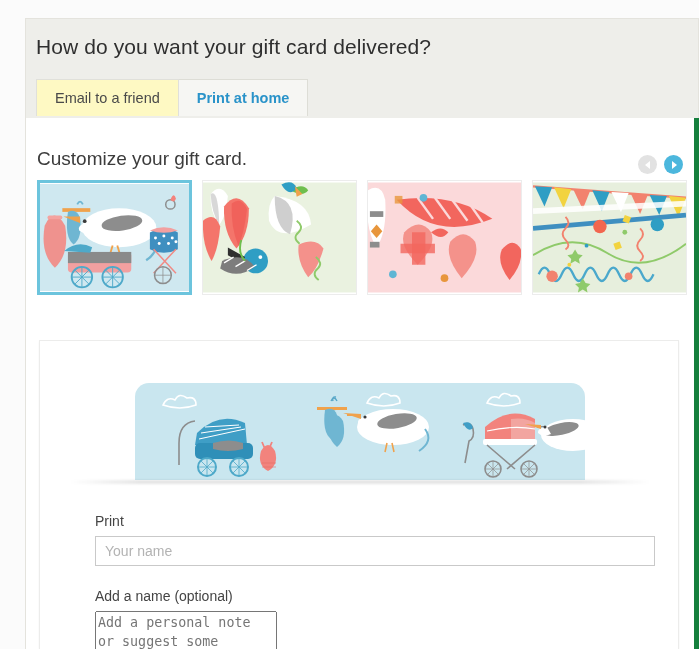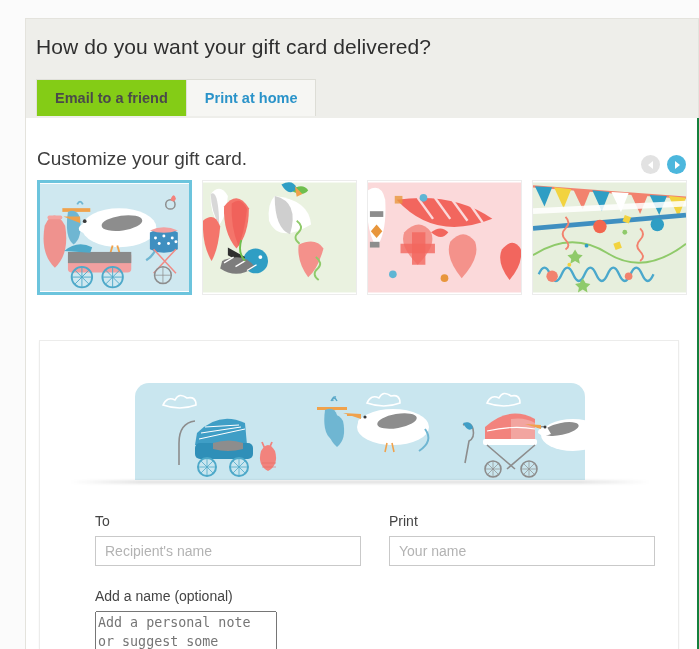--- a/index.html
+++ b/index.html
@@ -57,11 +57,10 @@
     position: relative;
   }
   .tab.active {
-    background: #84cc16;
+    background: #fef9c3;
     color: #4a4a4a;
     z-index: 3;
     border-color: #e0e0da;
-    font-weight: bold;
   }
   .tab.inactive {
     background: #f6f6f3;

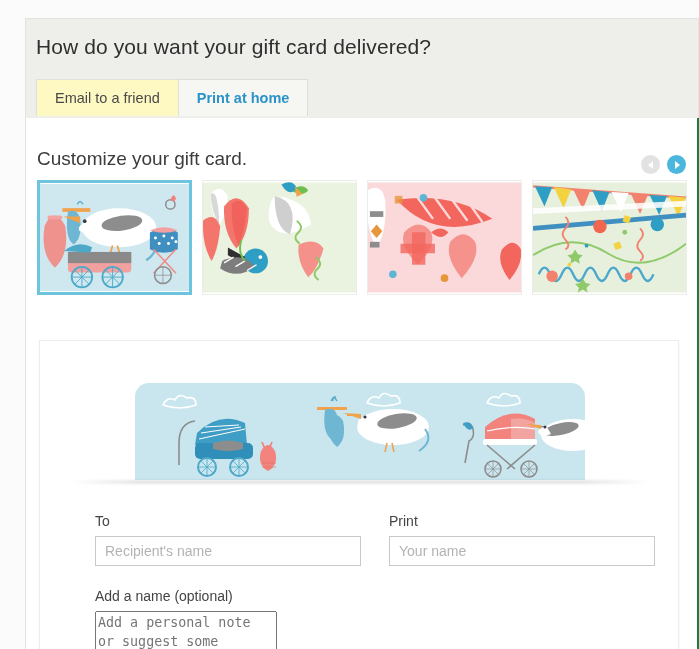--- a/index.html
+++ b/index.html
@@ -77,7 +77,7 @@
     width: 674px; height: 531px;
     background: #ffffff;
     border-left: 1px solid #e4e3dd;
-    border-right: 2px solid #15803d;
+    border-right: 5px solid #15803d;
   }
   .section-title {
     position: absolute;

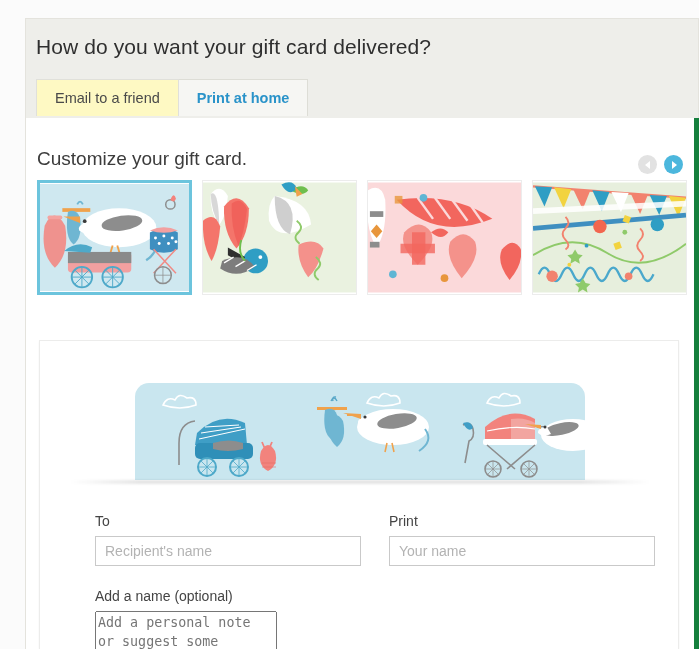--- a/index.html
+++ b/index.html
@@ -435,10 +435,6 @@
       <div class="form">
         <div class="row">
           <div class="field">
-            <label class="field-label">To</label>
-            <input type="text" placeholder="Recipient's name" style="">
-          </div>
-          <div class="field">
             <label class="field-label">Print</label>
             <input type="text" placeholder="Your name" style="">
           </div>

